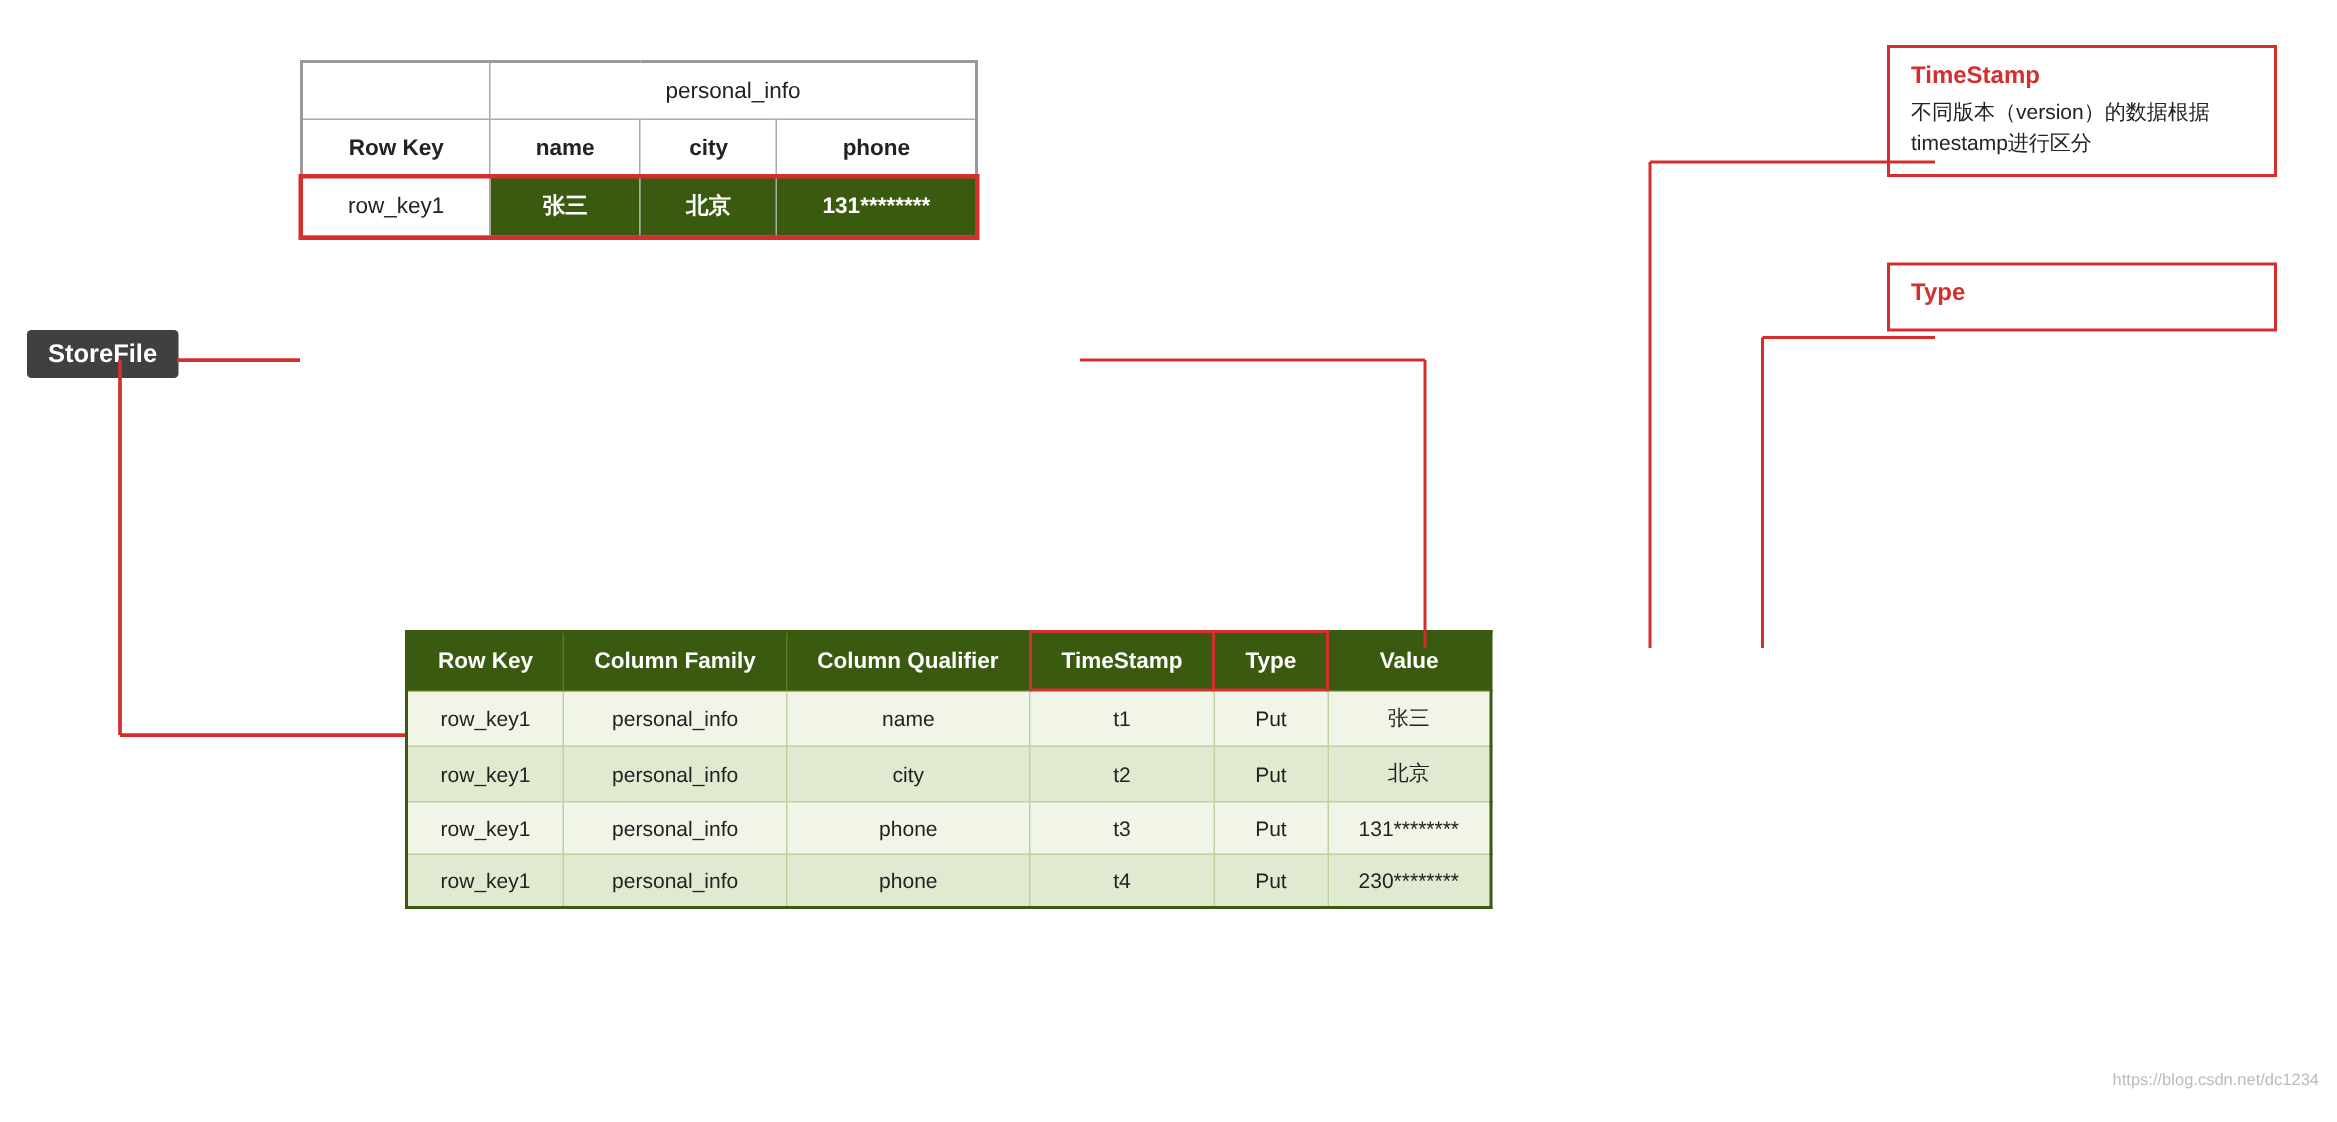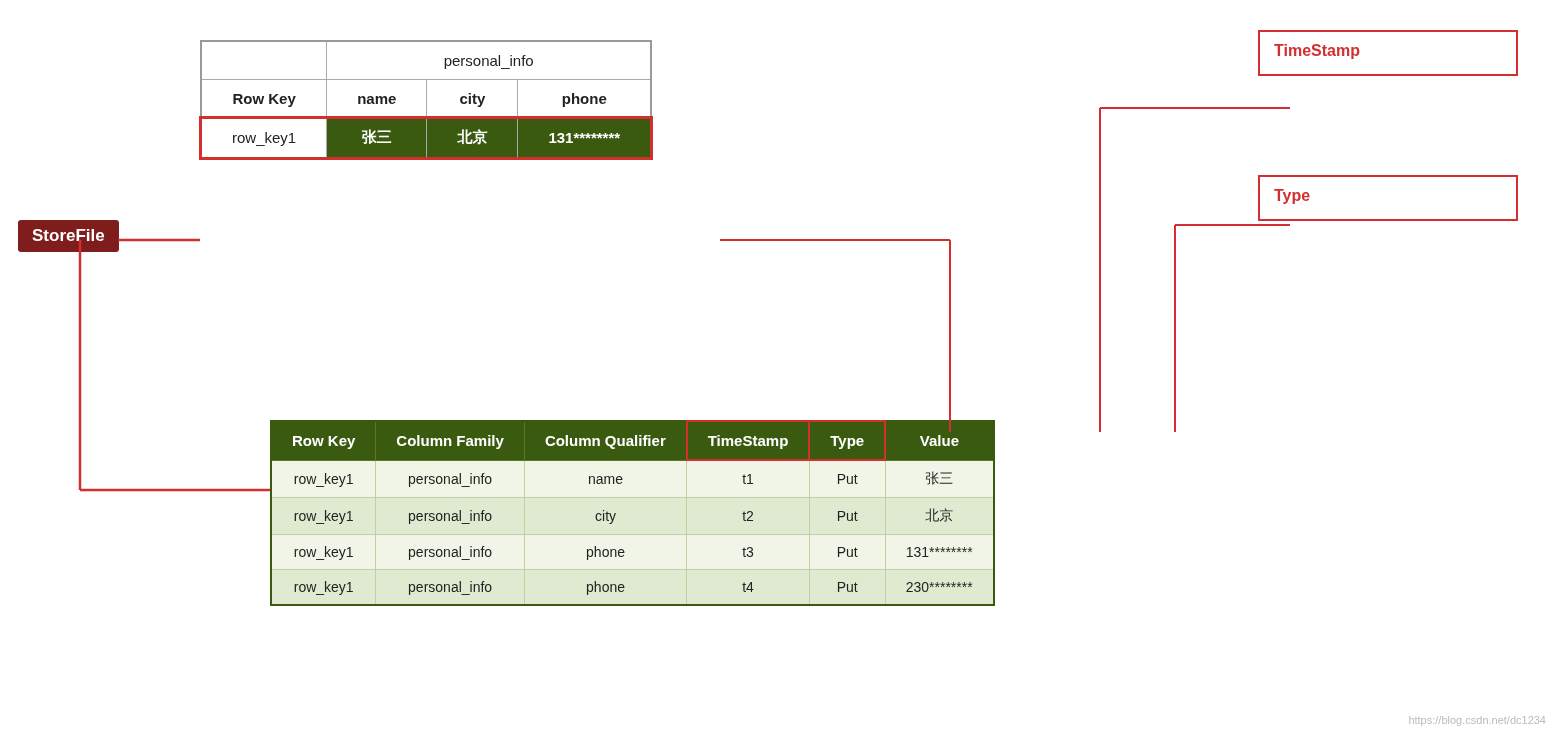--- a/index.html
+++ b/index.html
@@ -224,6 +224,7 @@
 
   <div class="annotation-timestamp">
     <div class="ann-title">TimeStamp</div>
+    <div class="ann-body">不同版本（version）的数据根据timestamp进行区分</div>
   </div>
 
   <div class="annotation-type">

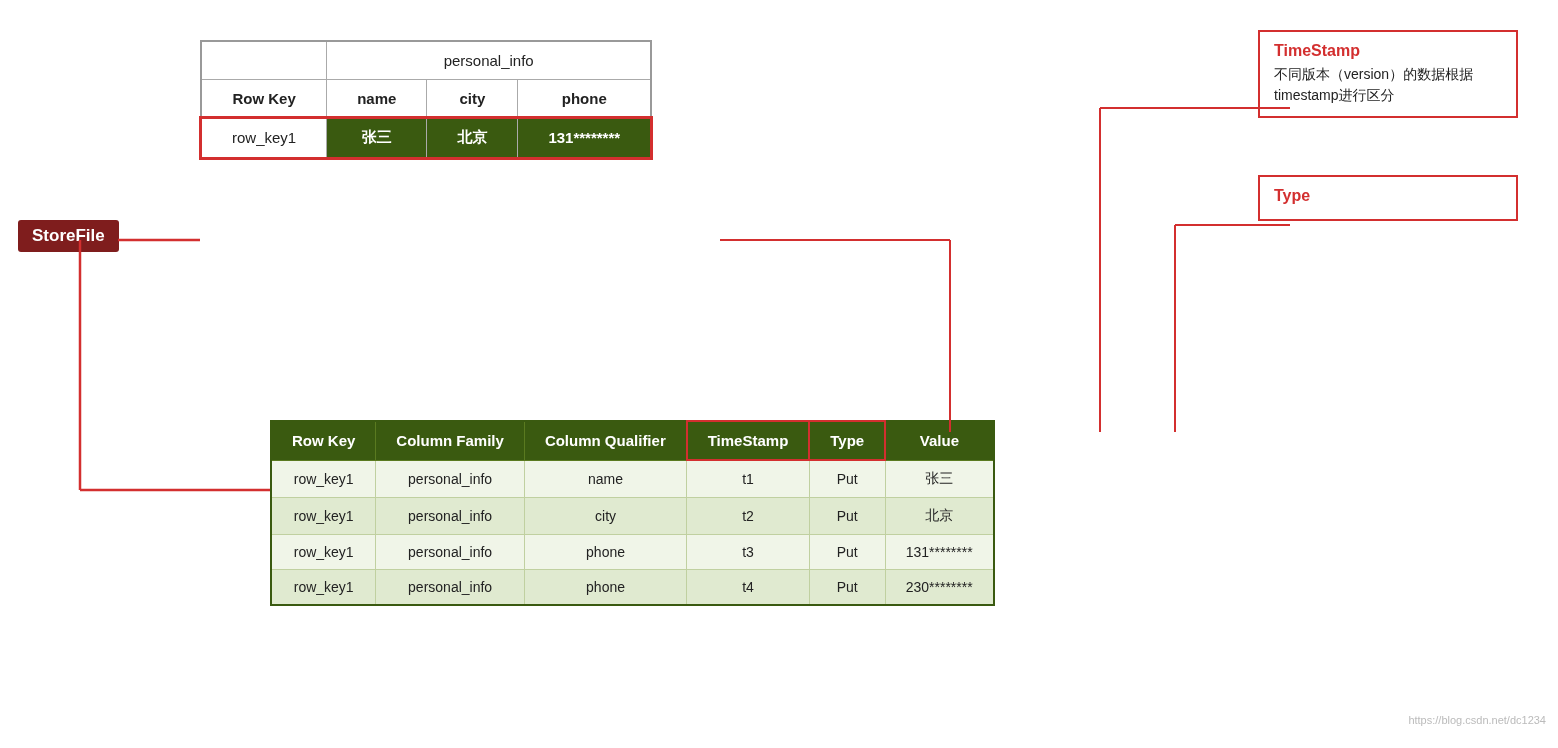--- a/index.html
+++ b/index.html
@@ -68,7 +68,7 @@
       position: absolute;
       top: 220px;
       left: 18px;
-      background: #7f1d1d;
+      background: #404040;
       color: #fff;
       font-weight: bold;
       font-size: 17px;

